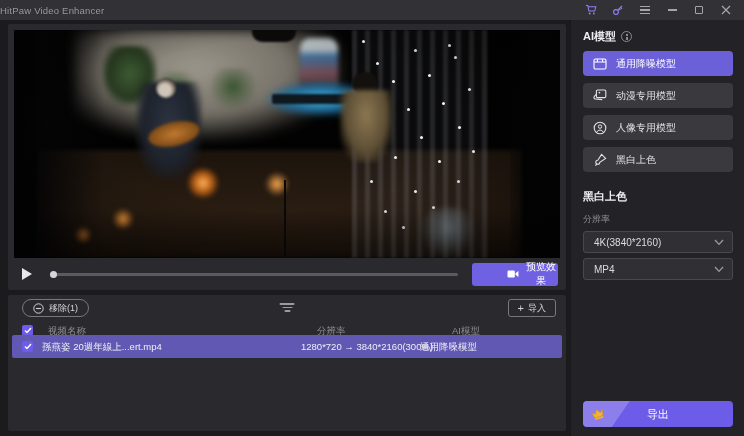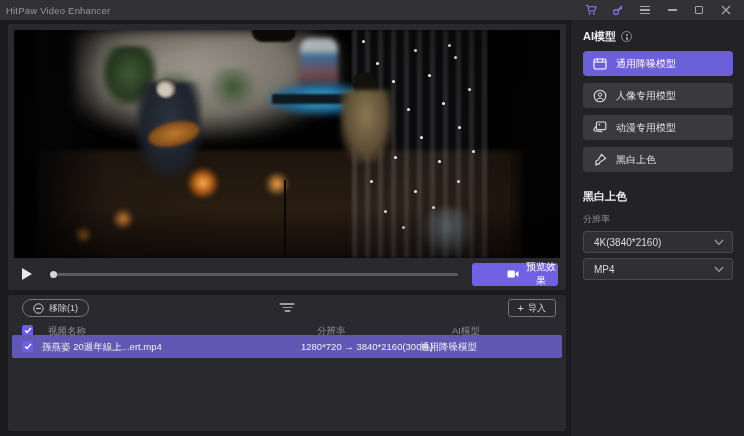--- a/index.html
+++ b/index.html
@@ -17,7 +17,7 @@
     position:absolute; left:0; top:0; width:744px; height:20px;
     background:#313136; display:flex; align-items:center;
   }
-  .titlebar .title{ margin-left:6px; font-size:9.5px; color:#97979c; letter-spacing:.2px;}
+  .titlebar .title{ margin-left:0; font-size:9.5px; color:#97979c; letter-spacing:.2px;}
   .tb-icons{ margin-left:auto; display:flex; align-items:center; gap:15px; margin-right:12px; }
   .tb-icons .ic{ width:12px; height:12px; display:flex; align-items:center; justify-content:center; cursor:pointer;}
   .ic svg{ display:block; }

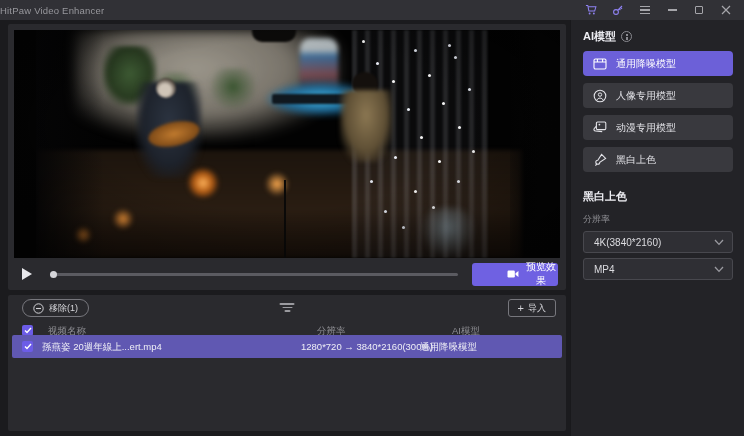--- a/index.html
+++ b/index.html
@@ -321,20 +321,20 @@
     <span>通用降噪模型</span>
   </button>
   <button class="model-btn">
+    <svg width="14" height="13" viewBox="0 0 14 13">
+        <rect x="3.4" y="1" width="9.4" height="7.6" rx="1.2" fill="none" stroke="#e2e2e7" stroke-width="1.1"></rect>
+        <path d="M3.4 5.2 L1.4 7.4 a1.5 1.5 0 0 0 1 2.6 l6.8 .6" fill="none" stroke="#e2e2e7" stroke-width="1.1"></path>
+        <circle cx="6.4" cy="3.6" r=".9" fill="#e2e2e7"></circle>
+      </svg>
+    <span>动漫专用模型</span>
+  </button>
+  <button class="model-btn">
     <svg width="14" height="14" viewBox="0 0 14 14">
         <circle cx="7" cy="7" r="5.8" fill="none" stroke="#e2e2e7" stroke-width="1.1"></circle>
         <circle cx="7" cy="5.6" r="1.7" fill="none" stroke="#e2e2e7" stroke-width="1"></circle>
         <path d="M3.8 11 a3.6 3.6 0 0 1 6.4 0" fill="none" stroke="#e2e2e7" stroke-width="1"></path>
       </svg>
     <span>人像专用模型</span>
-  </button>
-  <button class="model-btn">
-    <svg width="14" height="13" viewBox="0 0 14 13">
-        <rect x="3.4" y="1" width="9.4" height="7.6" rx="1.2" fill="none" stroke="#e2e2e7" stroke-width="1.1"></rect>
-        <path d="M3.4 5.2 L1.4 7.4 a1.5 1.5 0 0 0 1 2.6 l6.8 .6" fill="none" stroke="#e2e2e7" stroke-width="1.1"></path>
-        <circle cx="6.4" cy="3.6" r=".9" fill="#e2e2e7"></circle>
-      </svg>
-    <span>动漫专用模型</span>
   </button>
   <button class="model-btn">
     <svg width="14" height="14" viewBox="0 0 14 14">

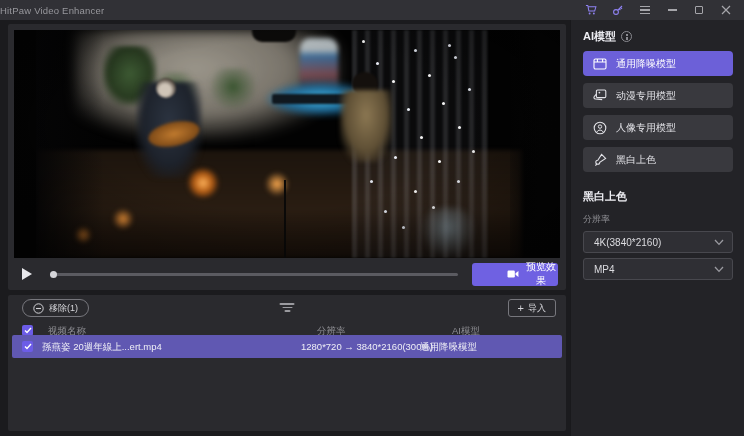--- a/index.html
+++ b/index.html
@@ -361,6 +361,16 @@
       </svg>
   </div>
 
+  <button class="export-btn">
+    <span class="wedge"></span>
+    <svg class="crown" width="16" height="15" viewBox="0 0 16 15">
+        <g transform="rotate(-18 8 8)">
+          <path d="M2.5 5 L5.3 7.2 L8 3.2 L10.7 7.2 L13.5 5 L12.4 11 H3.6 Z" fill="#f0b23a" stroke="#c98a1e" stroke-width=".6"></path>
+          <rect x="3.6" y="11.4" width="8.8" height="1.6" rx=".8" fill="#f0b23a"></rect>
+        </g>
+      </svg>
+    <span class="lbl">导出</span>
+  </button>
 </div>
 
 </body></html>

